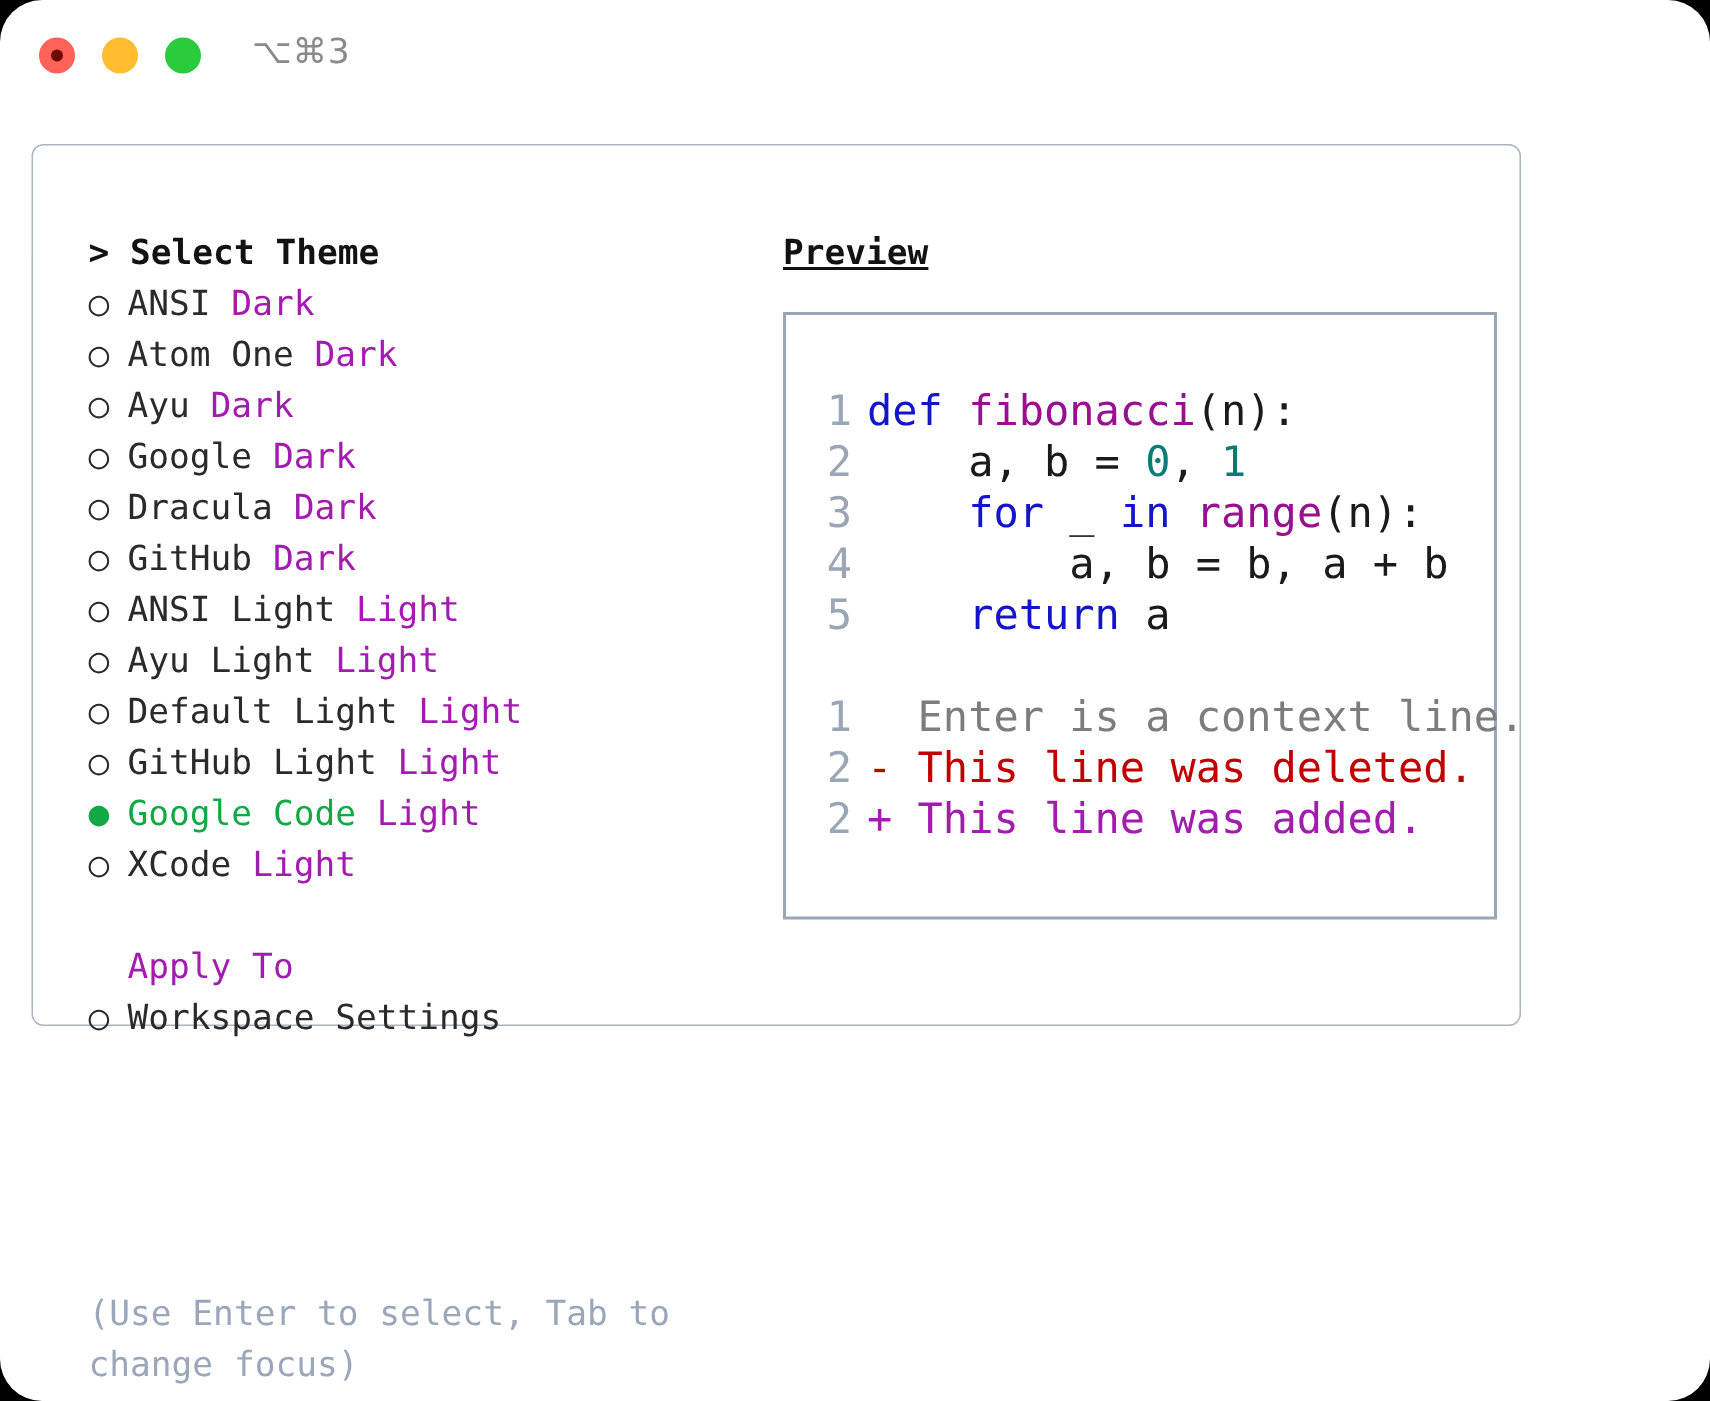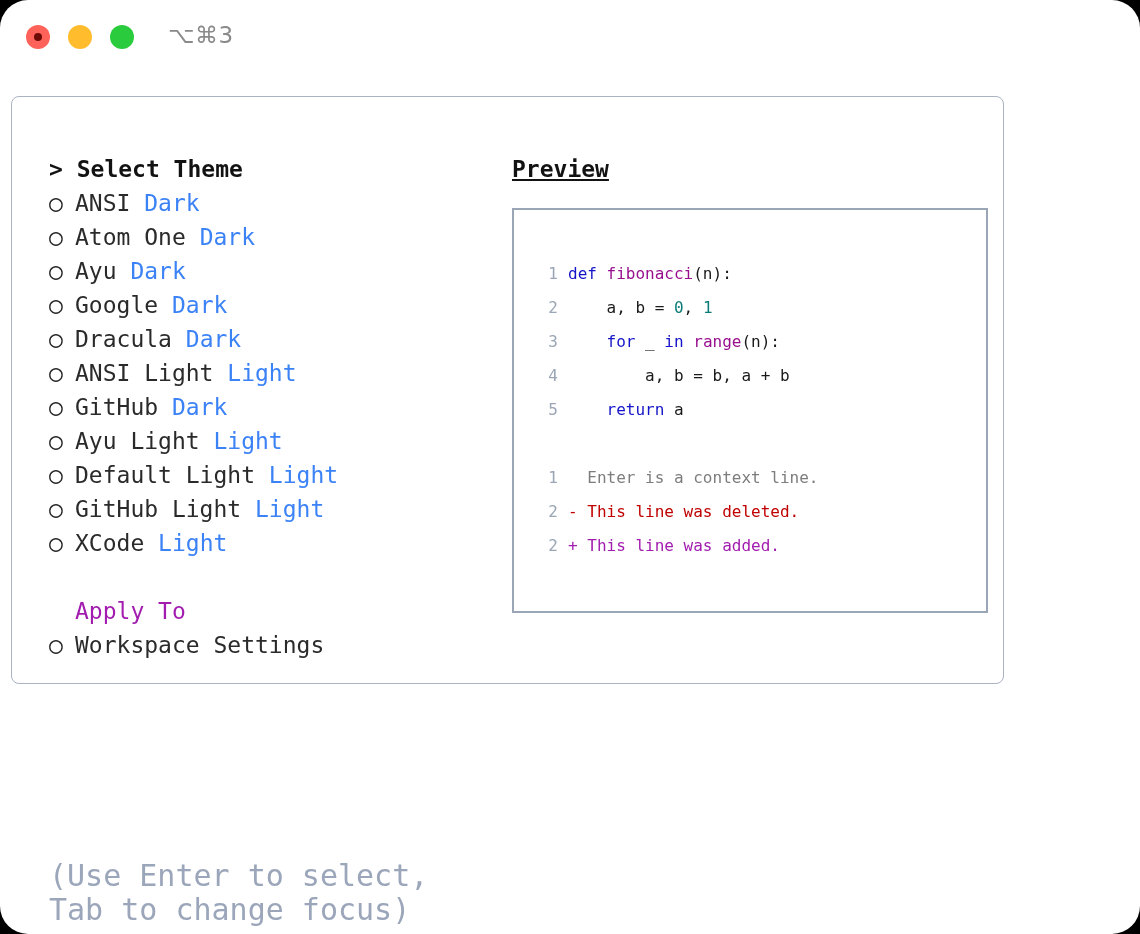--- a/index.html
+++ b/index.html
@@ -71,7 +71,7 @@
   
   .window {
     position: absolute;
-    left: 11px;
+    left: 21px;
     top: 96px;
     width: 993px;
     height: 588px;

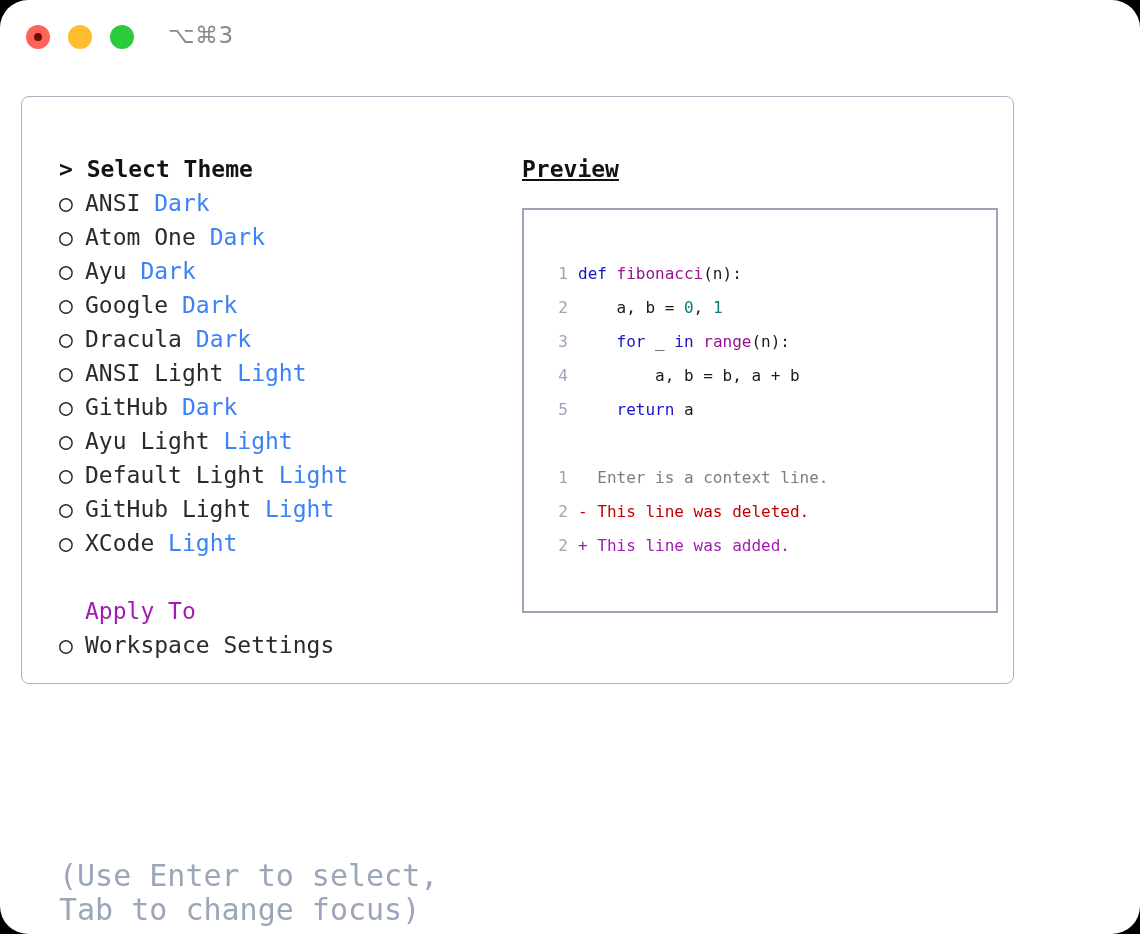--- a/index.html
+++ b/index.html
@@ -116,7 +116,7 @@
   .opt-row.selected { color: #12a945; }
   .opt-row.selected .opt-marker { color: #12a945; }
   .opt-tag {
-    color: #3b82f6;
+    color: #a21caf;
   }
 
   .spacer-row { height: 34px; }

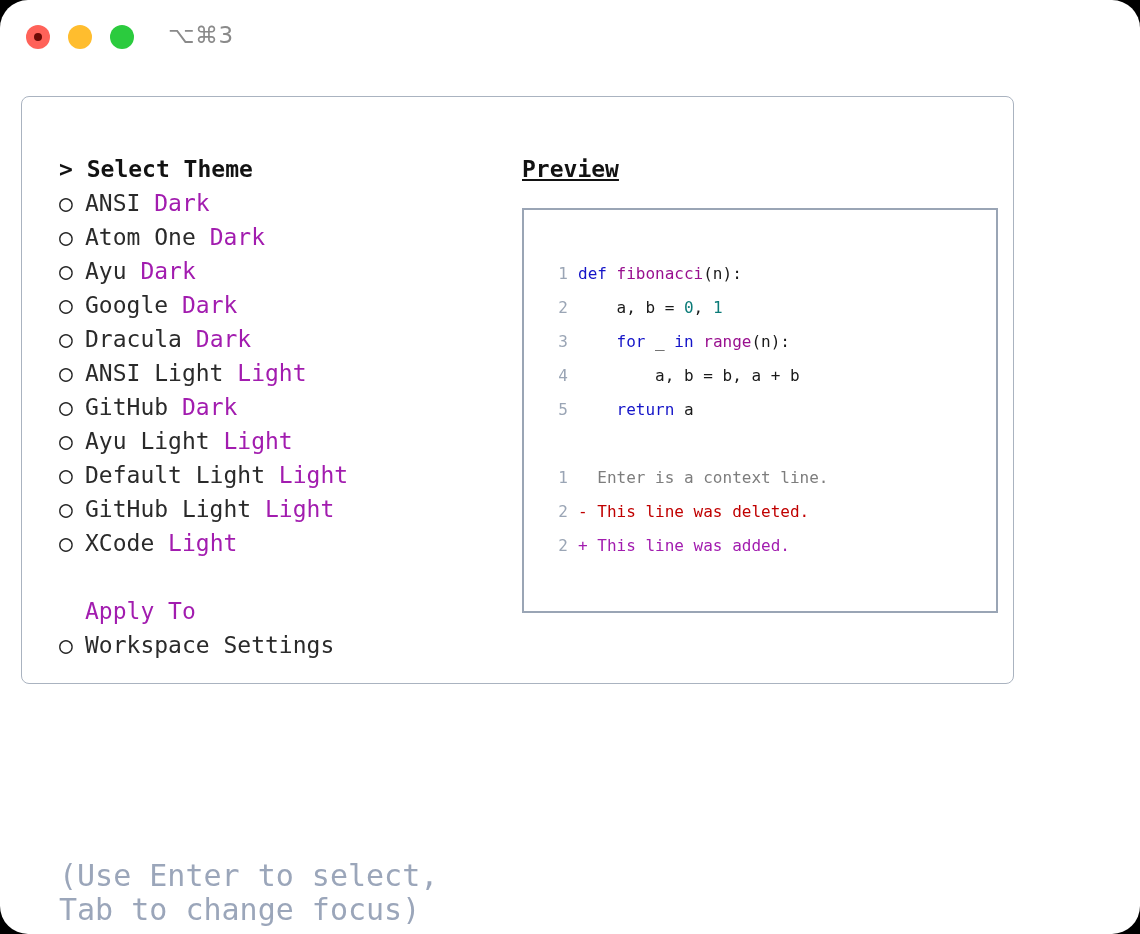--- a/index.html
+++ b/index.html
@@ -161,7 +161,7 @@
     right: 6px;
   }
   .code-line {
-    font-size: 16px;
+    font-size: 28px;
     line-height: 34px;
     height: 34px;
     white-space: pre;

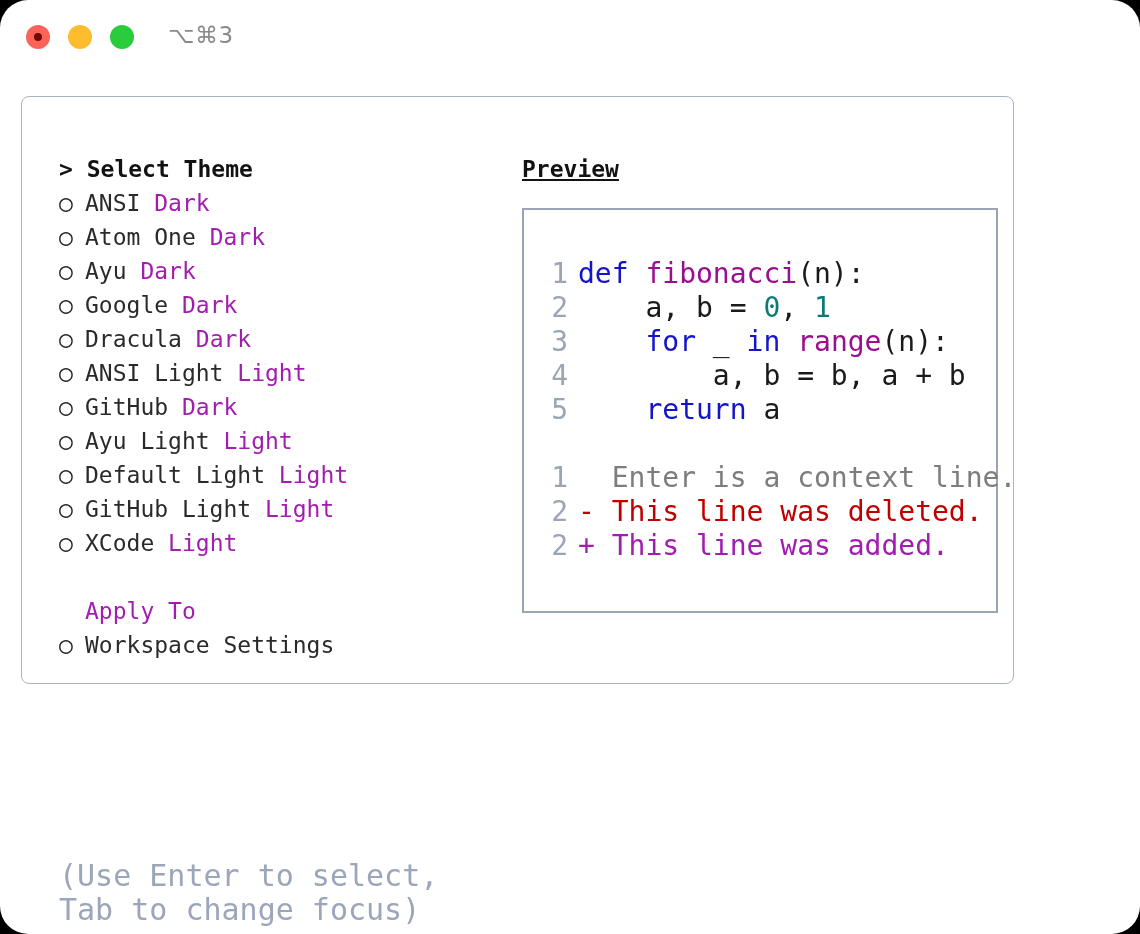--- a/index.html
+++ b/index.html
@@ -210,8 +210,8 @@
           <div class="opt-row"><span class="opt-marker">○</span><span>Ayu</span><span class="opt-tag"> Dark</span></div>
           <div class="opt-row"><span class="opt-marker">○</span><span>Google</span><span class="opt-tag"> Dark</span></div>
           <div class="opt-row"><span class="opt-marker">○</span><span>Dracula</span><span class="opt-tag"> Dark</span></div>
+          <div class="opt-row"><span class="opt-marker">○</span><span>GitHub</span><span class="opt-tag"> Dark</span></div>
           <div class="opt-row"><span class="opt-marker">○</span><span>ANSI Light</span><span class="opt-tag"> Light</span></div>
-          <div class="opt-row"><span class="opt-marker">○</span><span>GitHub</span><span class="opt-tag"> Dark</span></div>
           <div class="opt-row"><span class="opt-marker">○</span><span>Ayu Light</span><span class="opt-tag"> Light</span></div>
           <div class="opt-row"><span class="opt-marker">○</span><span>Default Light</span><span class="opt-tag"> Light</span></div>
           <div class="opt-row"><span class="opt-marker">○</span><span>GitHub Light</span><span class="opt-tag"> Light</span></div>

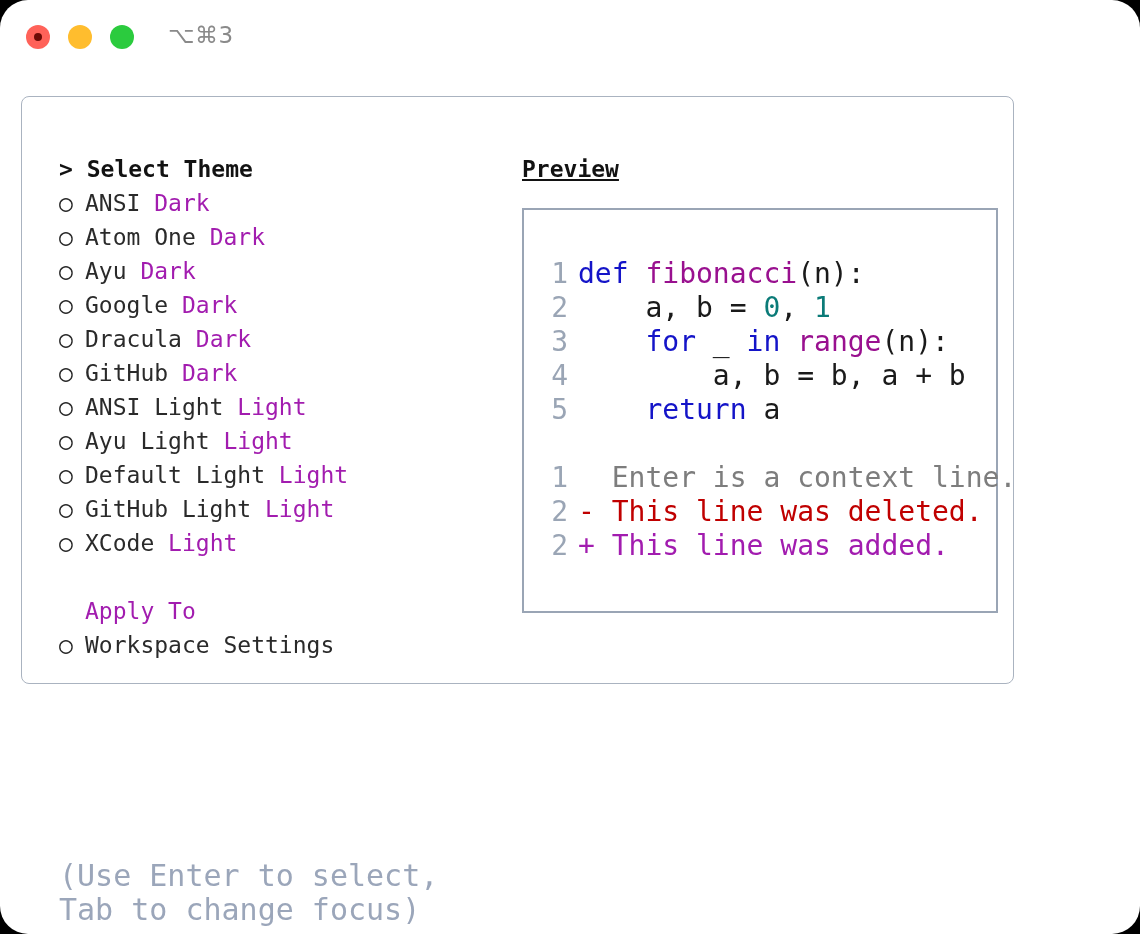--- a/index.html
+++ b/index.html
@@ -215,6 +215,7 @@
           <div class="opt-row"><span class="opt-marker">○</span><span>Ayu Light</span><span class="opt-tag"> Light</span></div>
           <div class="opt-row"><span class="opt-marker">○</span><span>Default Light</span><span class="opt-tag"> Light</span></div>
           <div class="opt-row"><span class="opt-marker">○</span><span>GitHub Light</span><span class="opt-tag"> Light</span></div>
+          <div class="opt-row selected"><span class="opt-marker">●</span><span>Google Code</span><span class="opt-tag"> Light</span></div>
           <div class="opt-row"><span class="opt-marker">○</span><span>XCode</span><span class="opt-tag"> Light</span></div>
         </div>
 

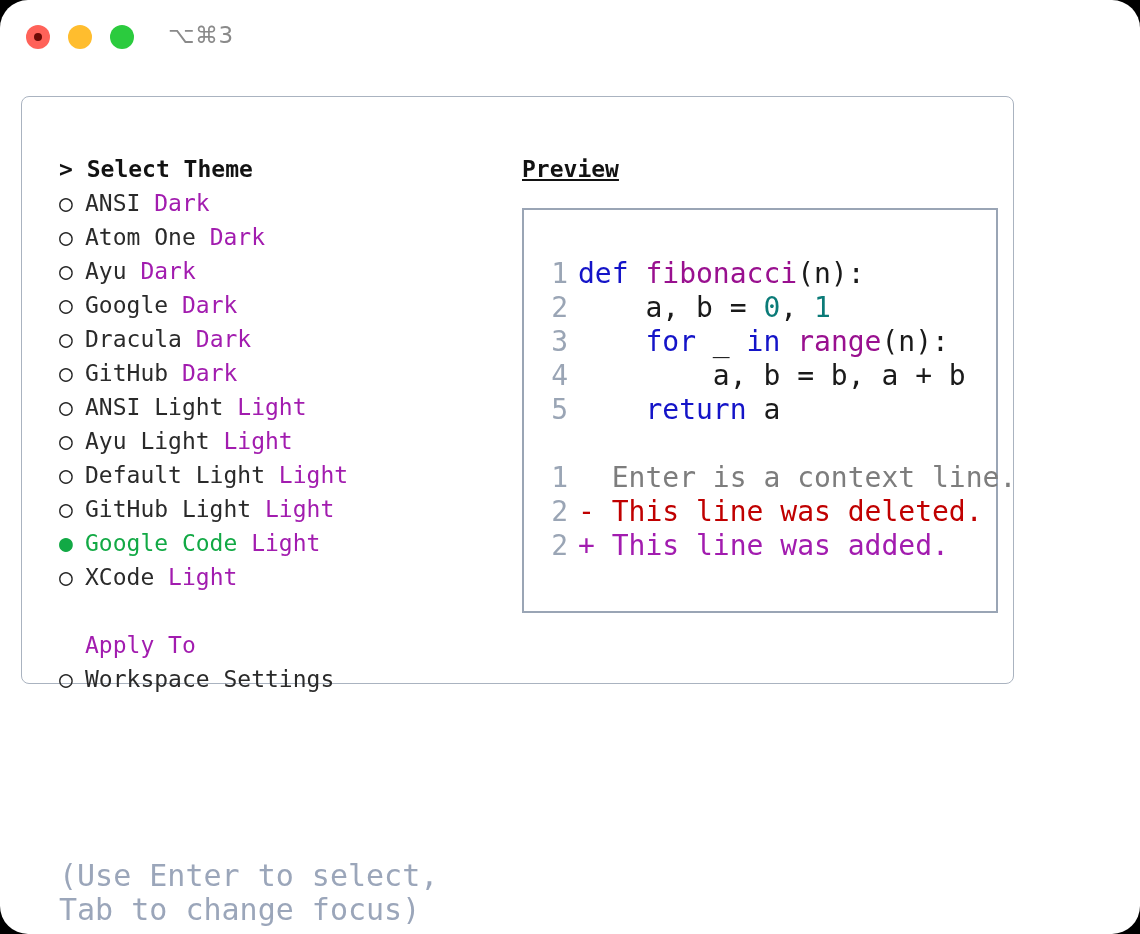--- a/index.html
+++ b/index.html
@@ -126,7 +126,7 @@
     left: 37px;
     top: 762px;
     width: 410px;
-    font-size: 30px;
+    font-size: 23px;
     line-height: 34px;
     color: #9ba6ba;
   }

